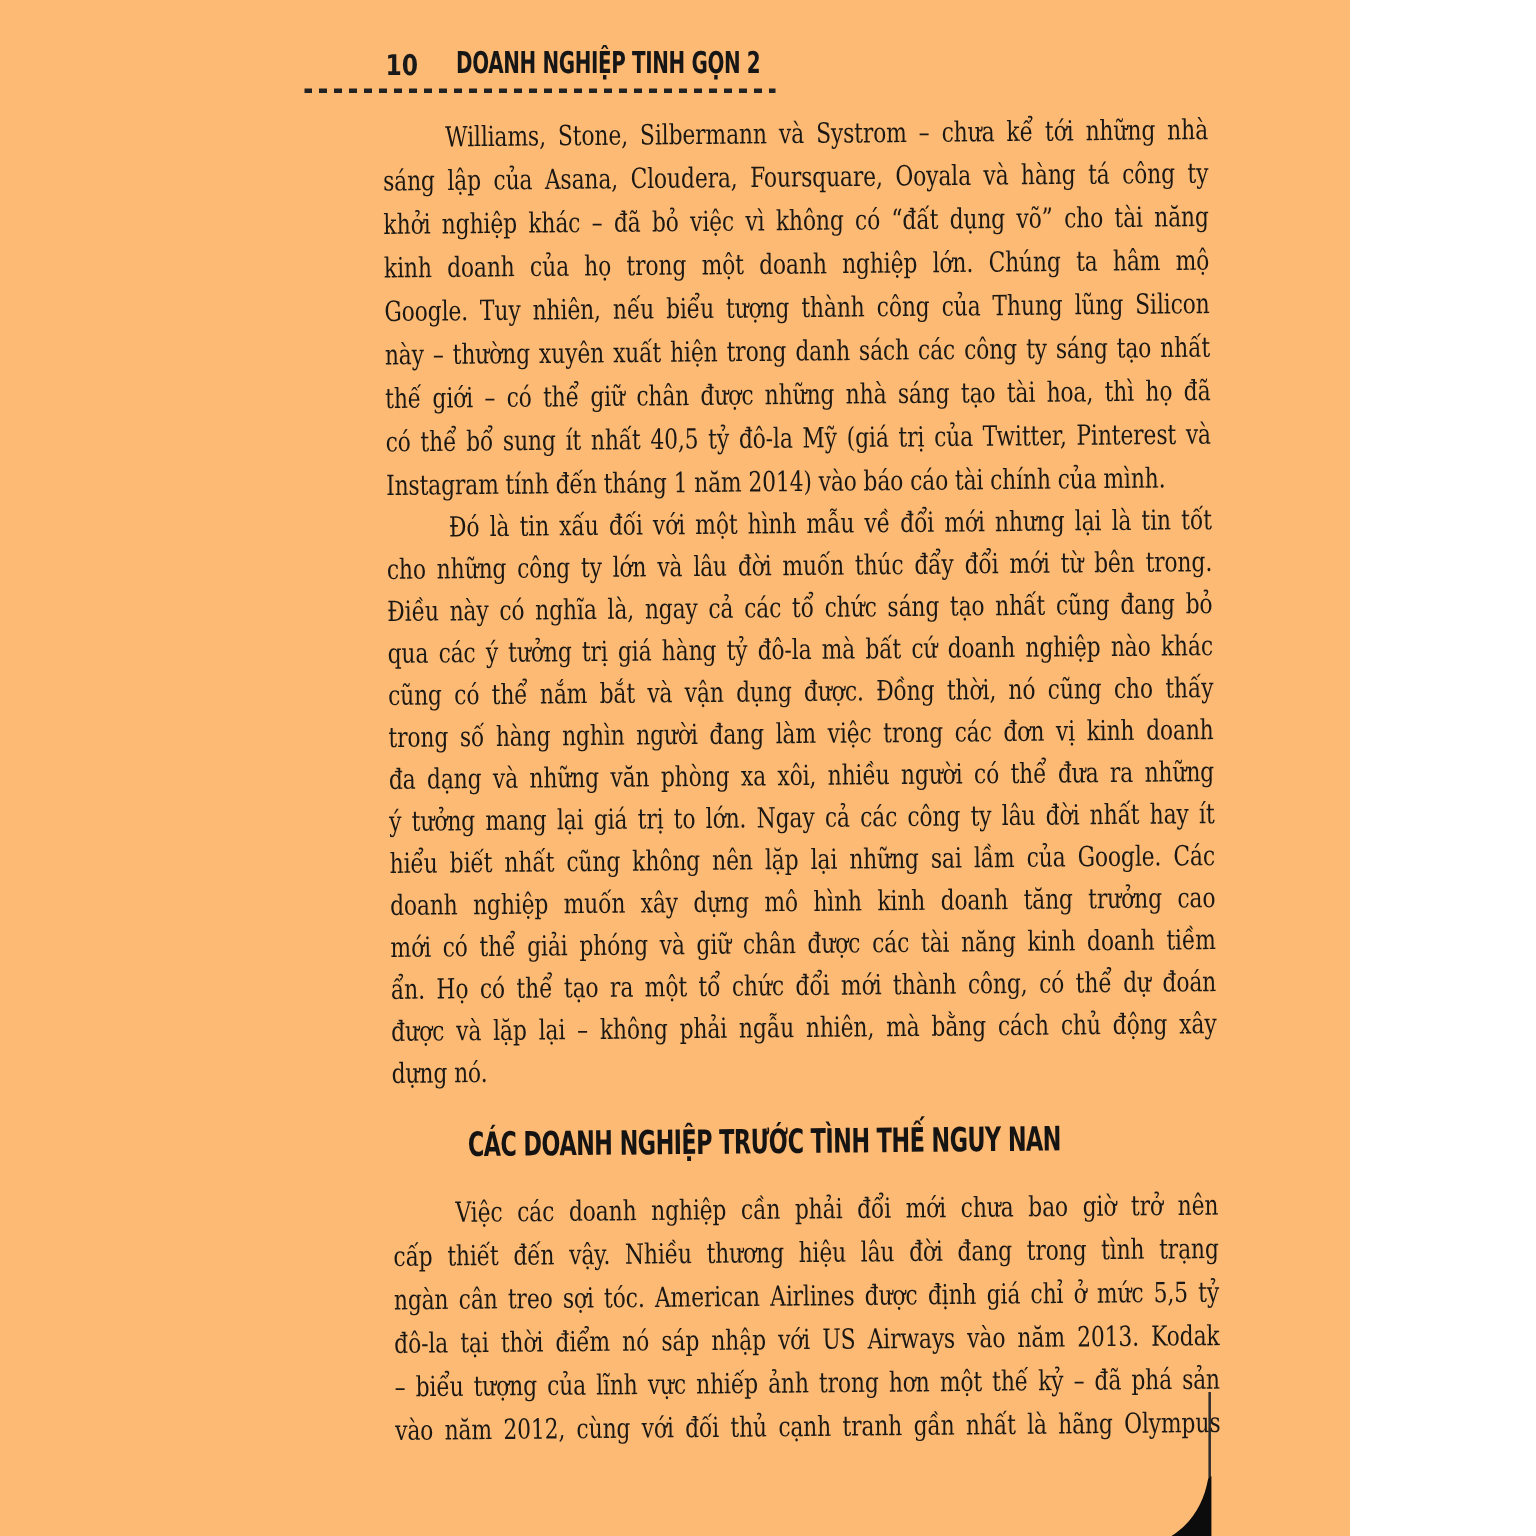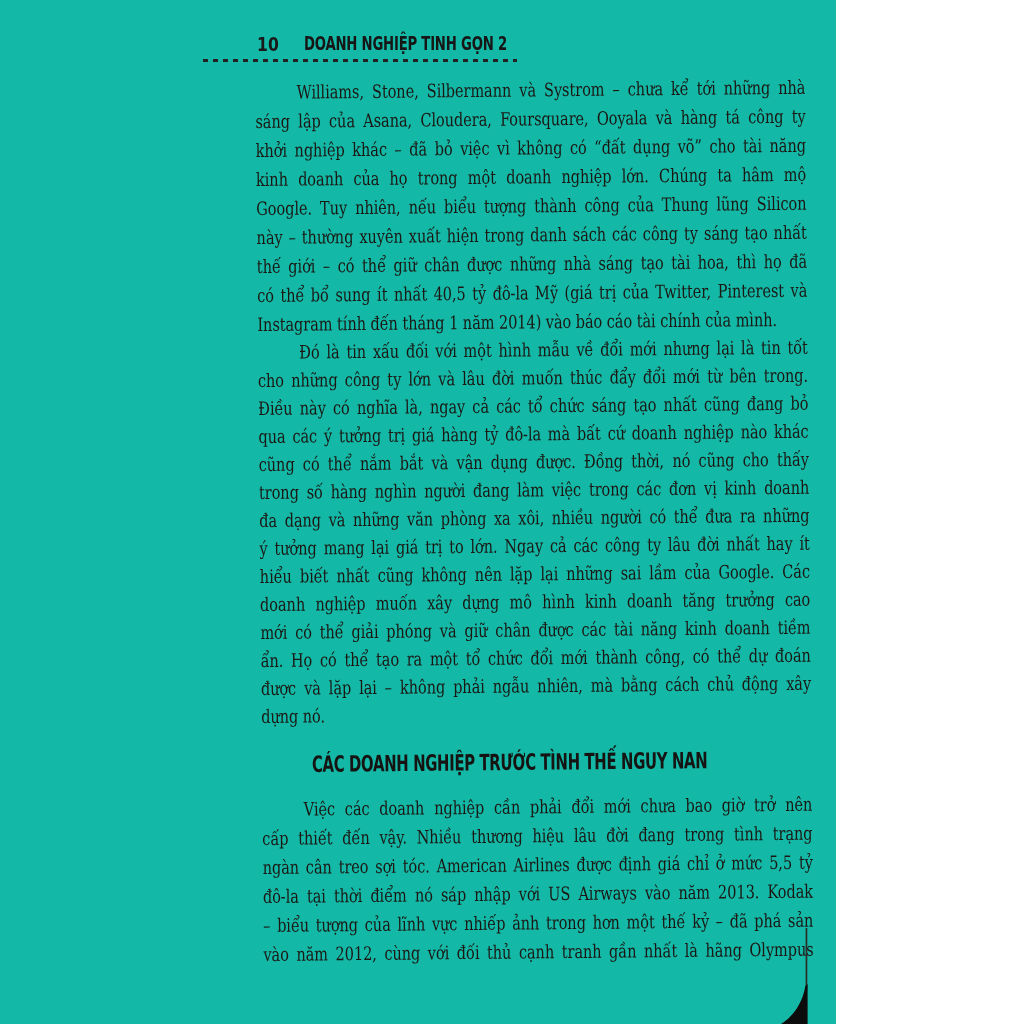--- a/index.html
+++ b/index.html
@@ -13,9 +13,9 @@
   }
   .page {
     position: relative;
-    width: 836px;
+    width: 900px;
     height: 1024px;
-    background: #14b8a6;
+    background: #fdba74;
     color: #1b1815;
   }
   

